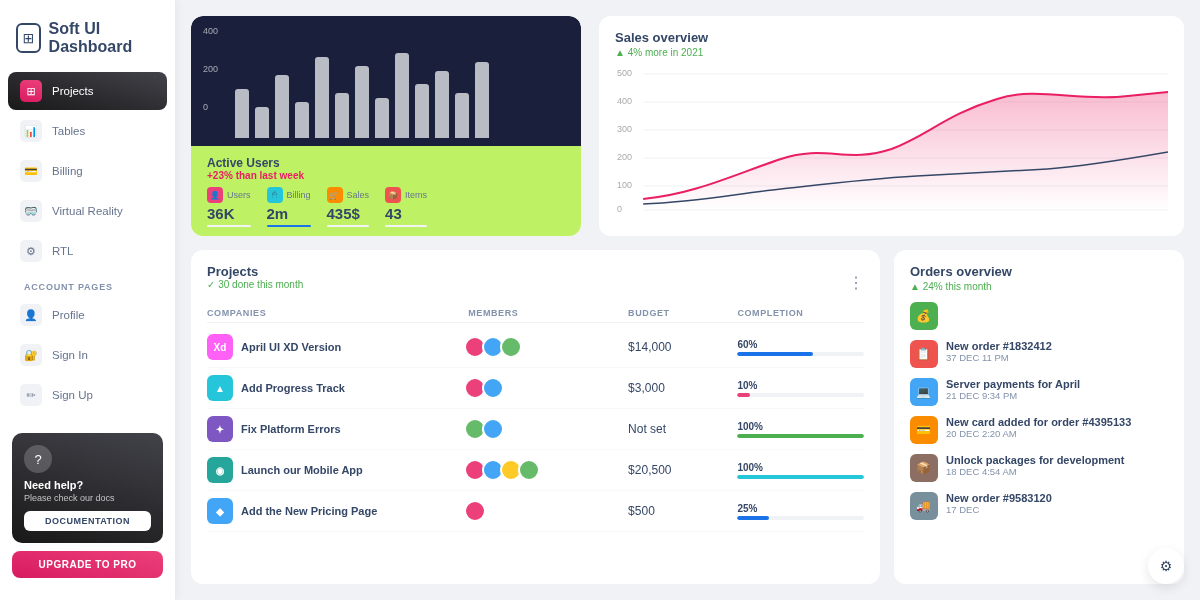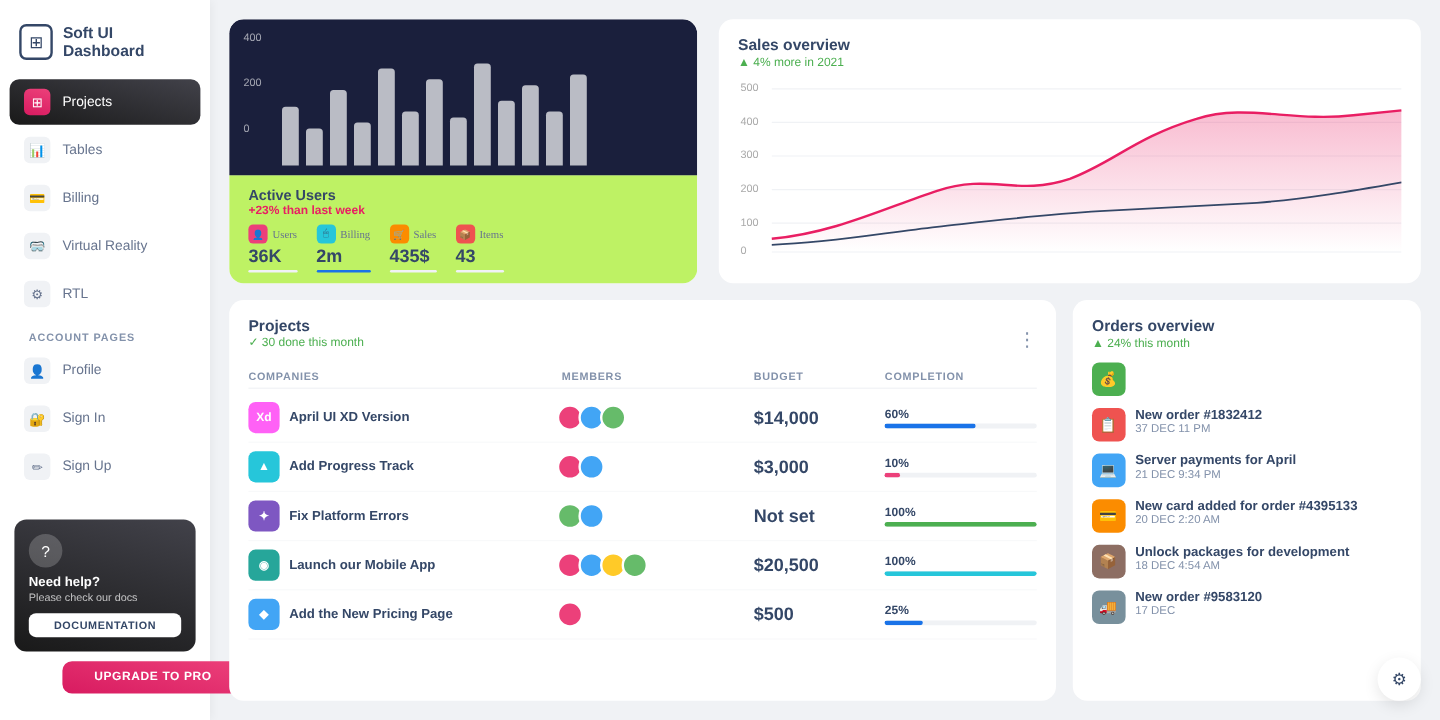--- a/index.html
+++ b/index.html
@@ -9,7 +9,7 @@
     .sidebar { width: 175px; background: #fff; height: 600px; display: flex; flex-direction: column; padding: 12px 0; box-shadow: 2px 0 8px rgba(0,0,0,0.05); flex-shrink: 0; }
     .sidebar-logo { display: flex; align-items: center; gap: 8px; padding: 8px 16px 16px; }
     .sidebar-logo-icon { width: 30px; height: 30px; border: 2px solid #344767; border-radius: 6px; display: flex; align-items: center; justify-content: center; font-size: 14px; }
-    .sidebar-logo-text { font-size: 13px; font-weight: 700; color: #344767; }
+    .sidebar-logo-text { font-size: 16px; font-weight: 700; color: #344767; }
     .sidebar-nav { flex: 1; padding: 0 8px; }
     .sidebar-item { display: flex; align-items: center; gap: 10px; padding: 8px 12px; border-radius: 8px; cursor: pointer; margin-bottom: 2px; color: #67748e; font-size: 11.5px; font-weight: 500; }
     .sidebar-item.active { background: linear-gradient(195deg, #42424a, #191919); color: #fff; }

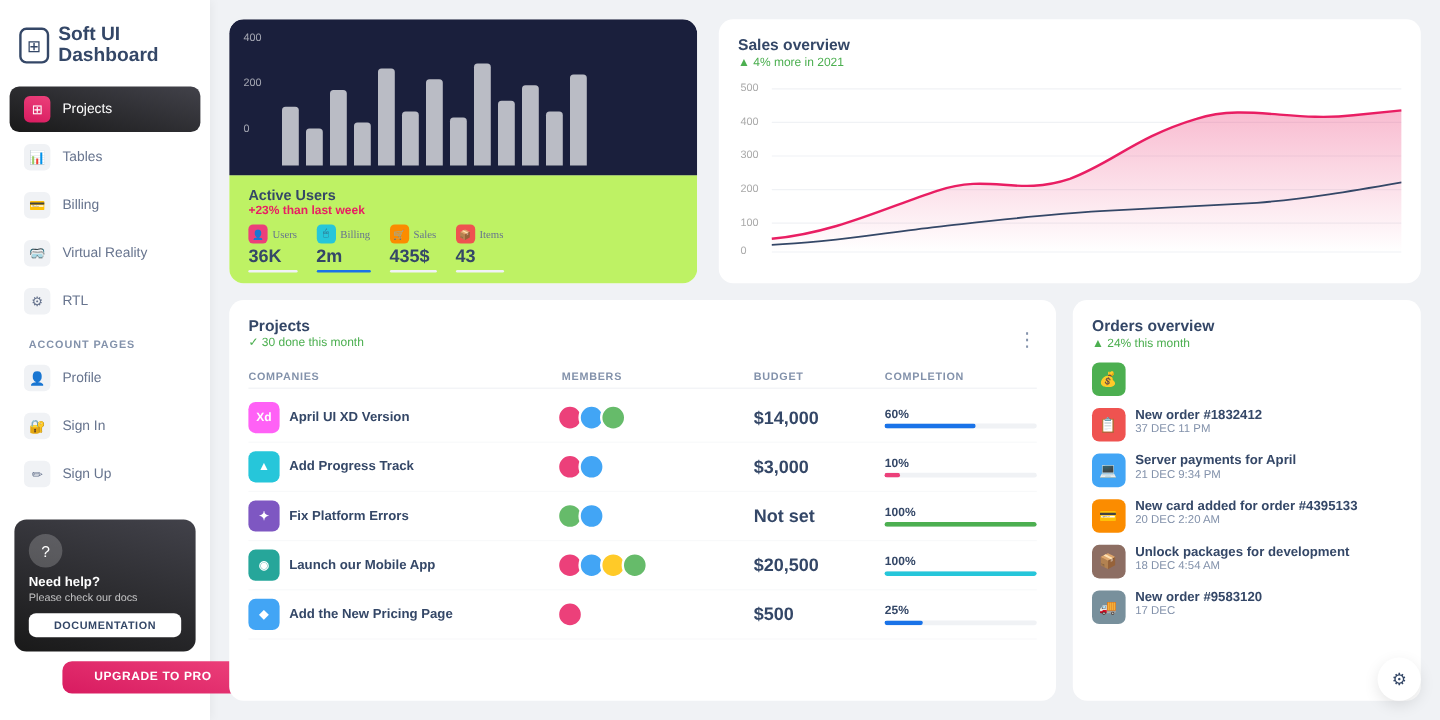--- a/index.html
+++ b/index.html
@@ -45,7 +45,7 @@
     .stat-item { display: flex; flex-direction: column; }
     .stat-icon-row { display: flex; align-items: center; gap: 4px; margin-bottom: 2px; }
     .stat-icon { width: 16px; height: 16px; border-radius: 4px; display: flex; align-items: center; justify-content: center; font-size: 8px; }
-    .stat-label { font-size: 9px; color: #67748e; font-family: Liberation Serif, serif; }
+    .stat-label { font-size: 9px; color: #67748e; }
     .stat-value { font-size: 15px; font-weight: 800; color: #344767; }
     .stat-divider { width: 100%; height: 2px; background: #f0f2f5; border-radius: 2px; margin-top: 3px; }
     .stat-divider-blue { background: #1a73e8; }

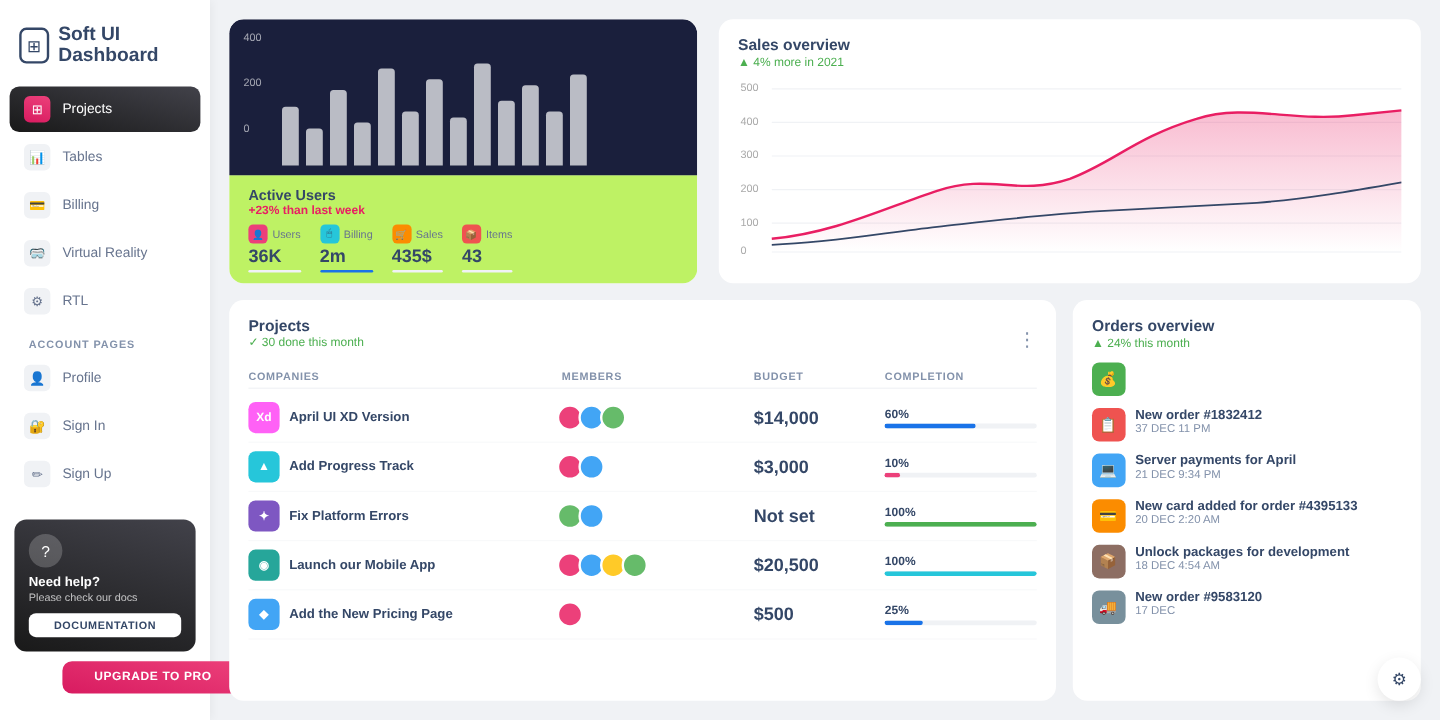--- a/index.html
+++ b/index.html
@@ -74,7 +74,7 @@
     .company-name { font-size: 11px; font-weight: 600; color: #344767; }
     .members-cell { display: flex; gap: -4px; }
     .avatar { width: 22px; height: 22px; border-radius: 50%; border: 2px solid #fff; margin-left: -4px; display: flex; align-items: center; justify-content: center; font-size: 8px; font-weight: 700; color: #fff; }
-    .budget-cell { font-size: 15px; color: #344767; font-weight: 700; }
+    .budget-cell { font-size: 12px; color: #344767; font-weight: 400; }
     .completion-cell { display: flex; flex-direction: column; gap: 2px; }
     .completion-pct { font-size: 10px; font-weight: 700; color: #344767; }
     .progress-bar { width: 100%; height: 4px; background: #f0f2f5; border-radius: 4px; overflow: hidden; }

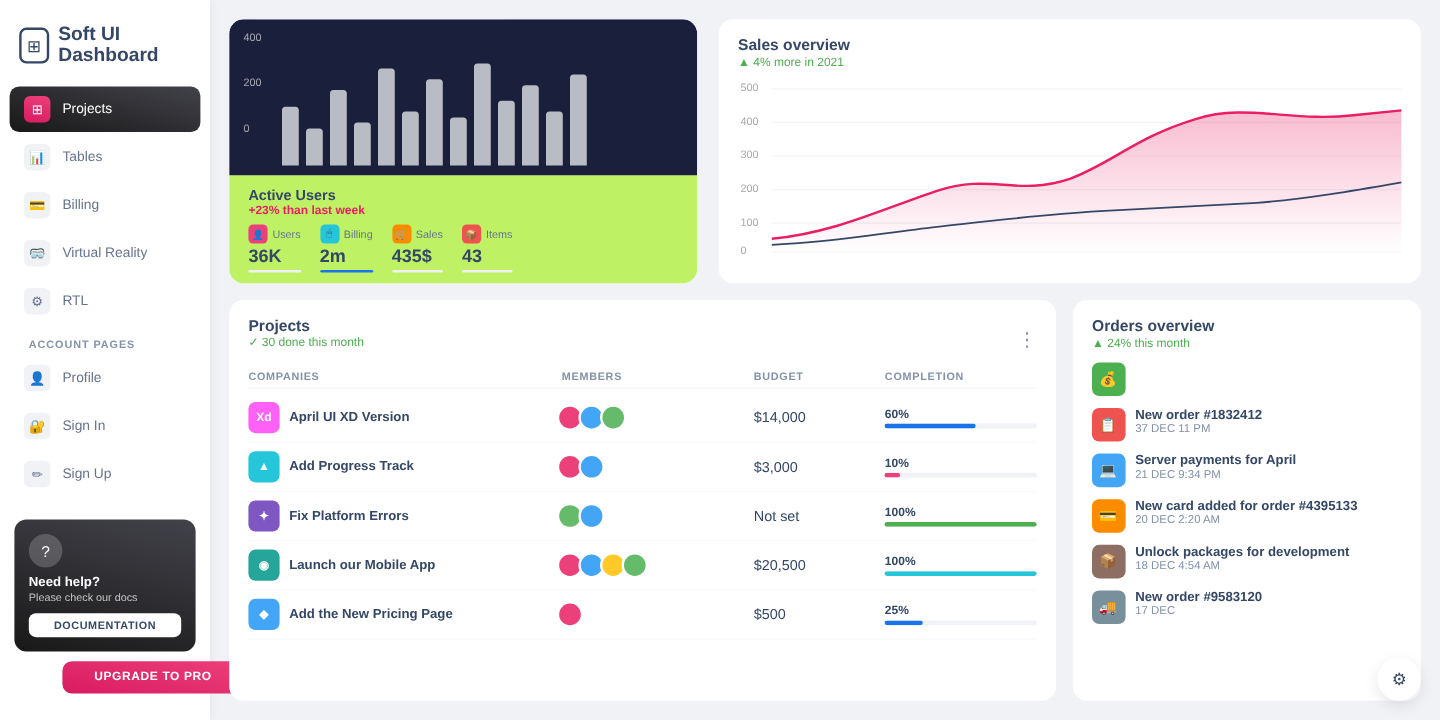--- a/index.html
+++ b/index.html
@@ -23,7 +23,7 @@
     .help-card h4 { font-size: 11px; font-weight: 700; margin-bottom: 2px; }
     .help-card p { font-size: 9px; opacity: 0.7; margin-bottom: 8px; }
     .doc-btn { background: #fff; color: #344767; border: none; border-radius: 6px; padding: 5px 10px; font-size: 9px; font-weight: 700; cursor: pointer; width: 100%; letter-spacing: 0.5px; }
-    .upgrade-btn { background: linear-gradient(195deg, #EC407A, #D81B60); color: #fff; border: none; border-radius: 8px; padding: 8px; font-size: 10px; font-weight: 700; cursor: pointer; width: 100%; margin-top: 8px; letter-spacing: 0.5px; margin-left: 40px; }
+    .upgrade-btn { background: linear-gradient(195deg, #EC407A, #D81B60); color: #fff; border: none; border-radius: 8px; padding: 8px; font-size: 10px; font-weight: 700; cursor: pointer; width: 100%; margin-top: 8px; letter-spacing: 0.5px; }
 
     
     .main { flex: 1; padding: 16px; overflow: hidden; display: flex; flex-direction: column; gap: 14px; }

